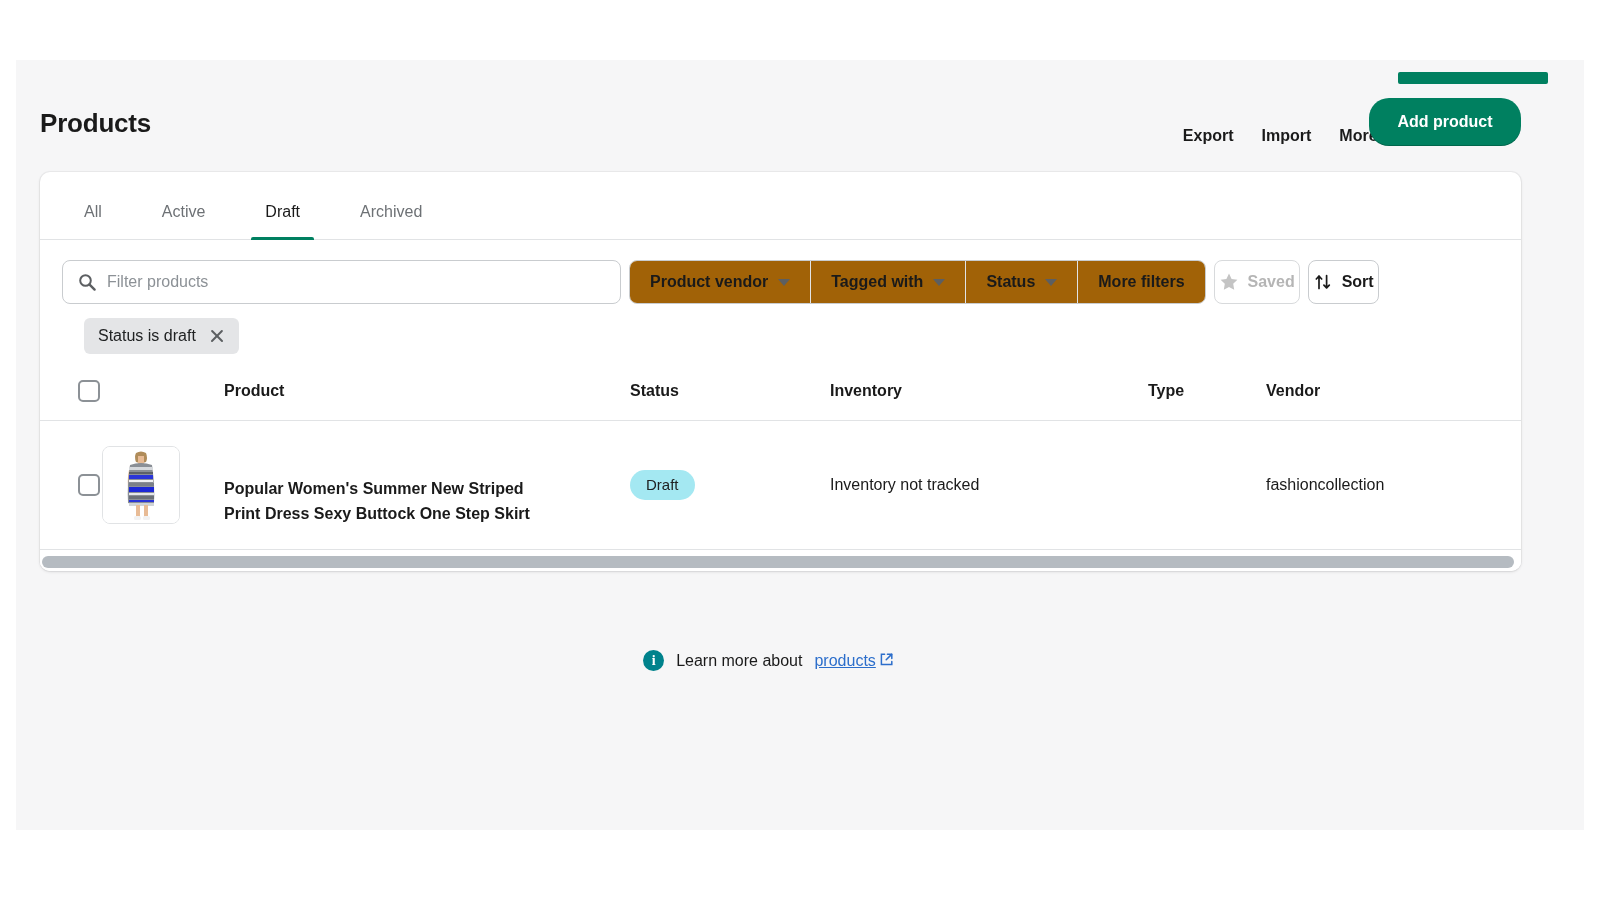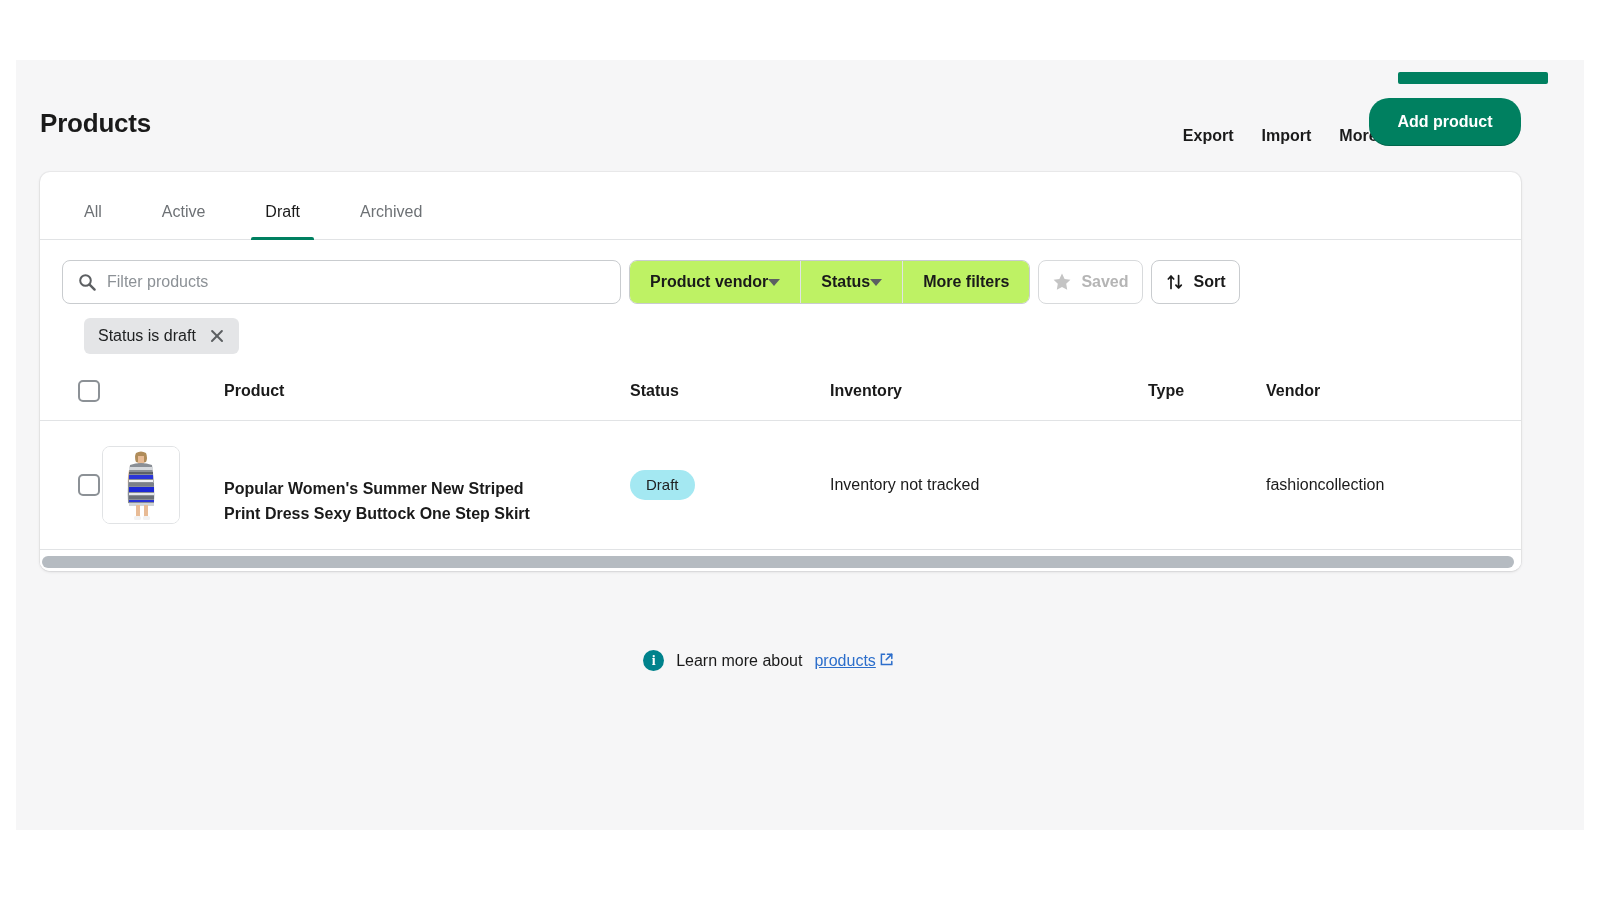--- a/index.html
+++ b/index.html
@@ -200,7 +200,8 @@
   .seg-btn {
     display: inline-flex;
     align-items: center;
-    background: #bef264;
+    gap: 10px;
+    background: #a16207;
     border: none;
     border-right: 1px solid #e1e3e5;
     font-family: "Liberation Sans", sans-serif;

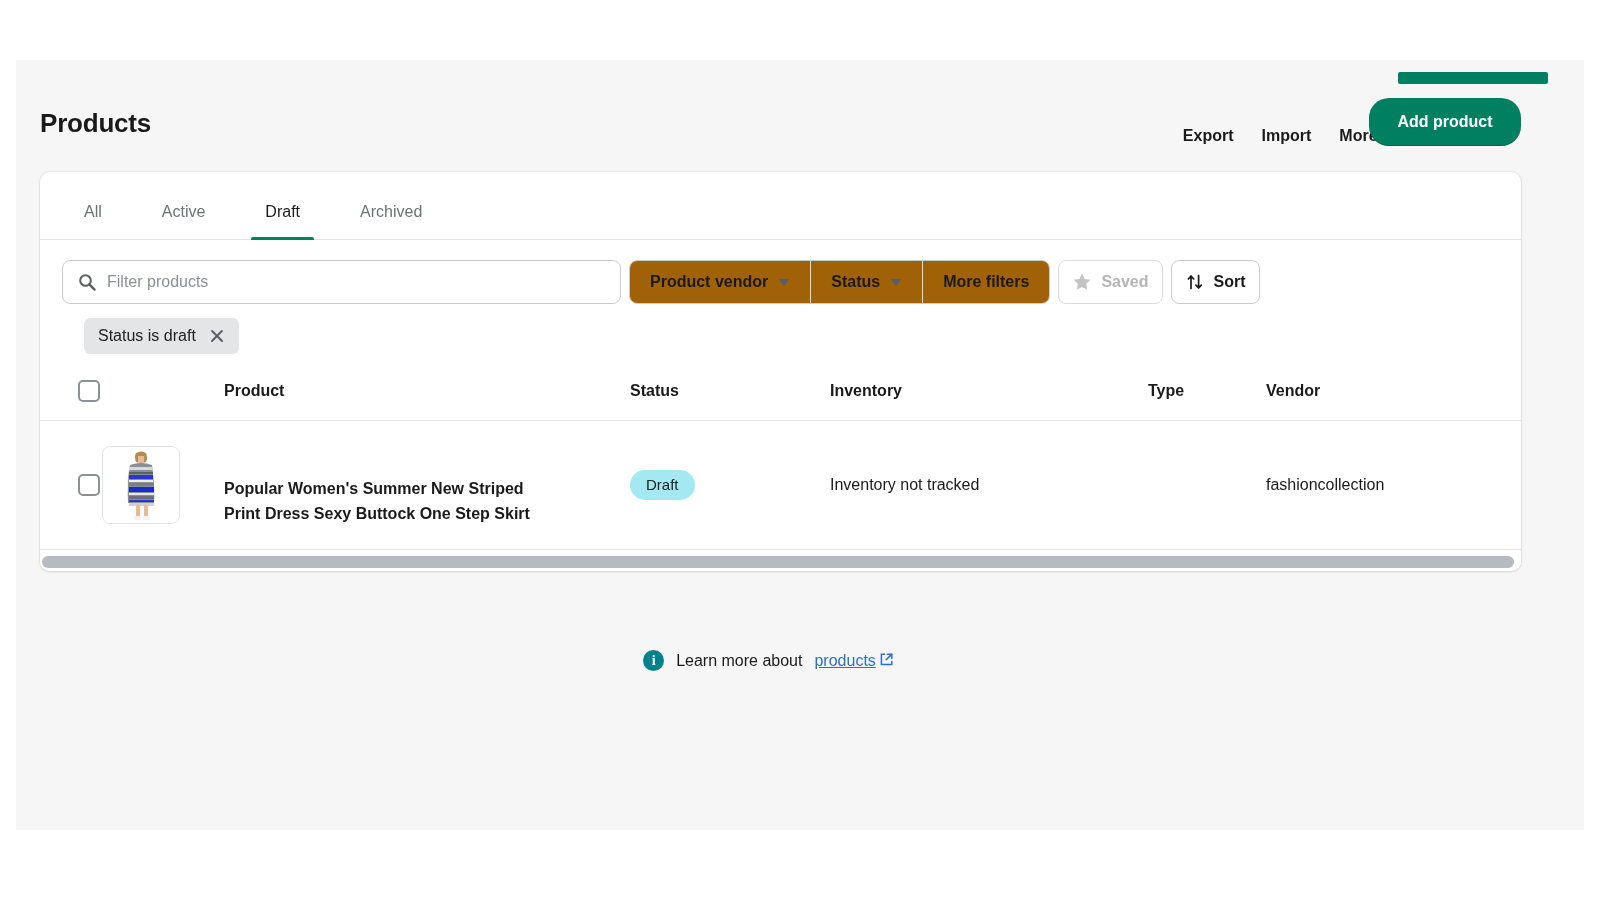--- a/index.html
+++ b/index.html
@@ -454,6 +454,10 @@
         <div id="segmented-filters">
           <button class="seg-btn">
             <span>Product vendor</span>
+            <span class="caret"></span>
+          </button>
+          <button class="seg-btn">
+            <span>Tagged with</span>
             <span class="caret"></span>
           </button>
           <button class="seg-btn">

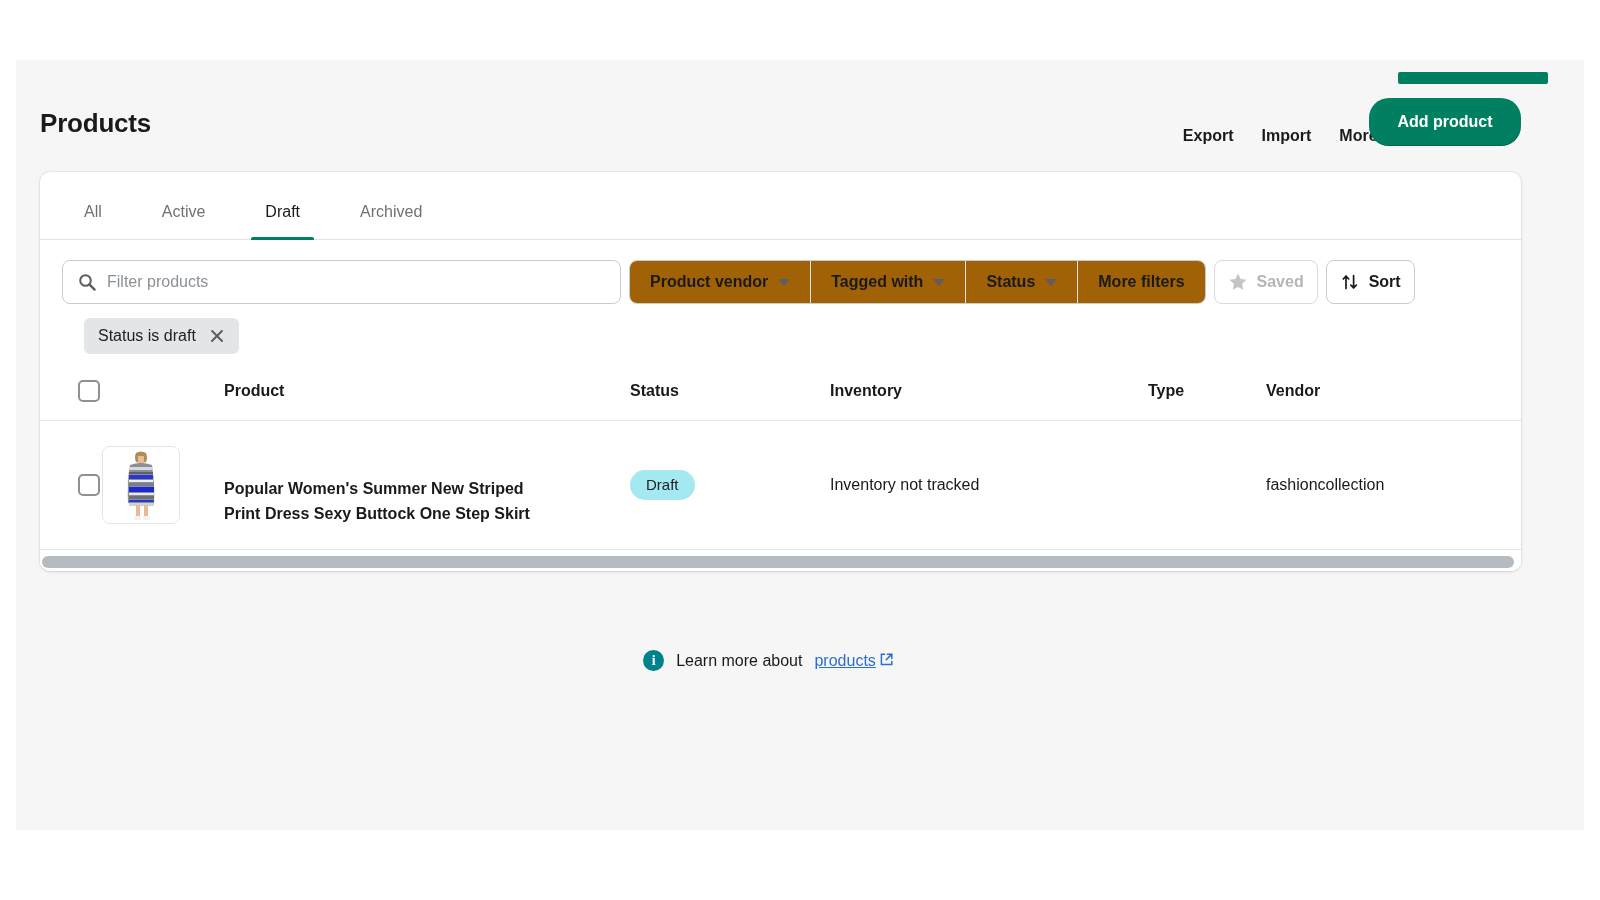--- a/index.html
+++ b/index.html
@@ -227,7 +227,7 @@
     font-size: 16px;
     font-weight: 600;
     color: #1a1a1a;
-    padding: 0 13px;
+    padding: 0 4px;
     cursor: pointer;
     white-space: nowrap;
   }

